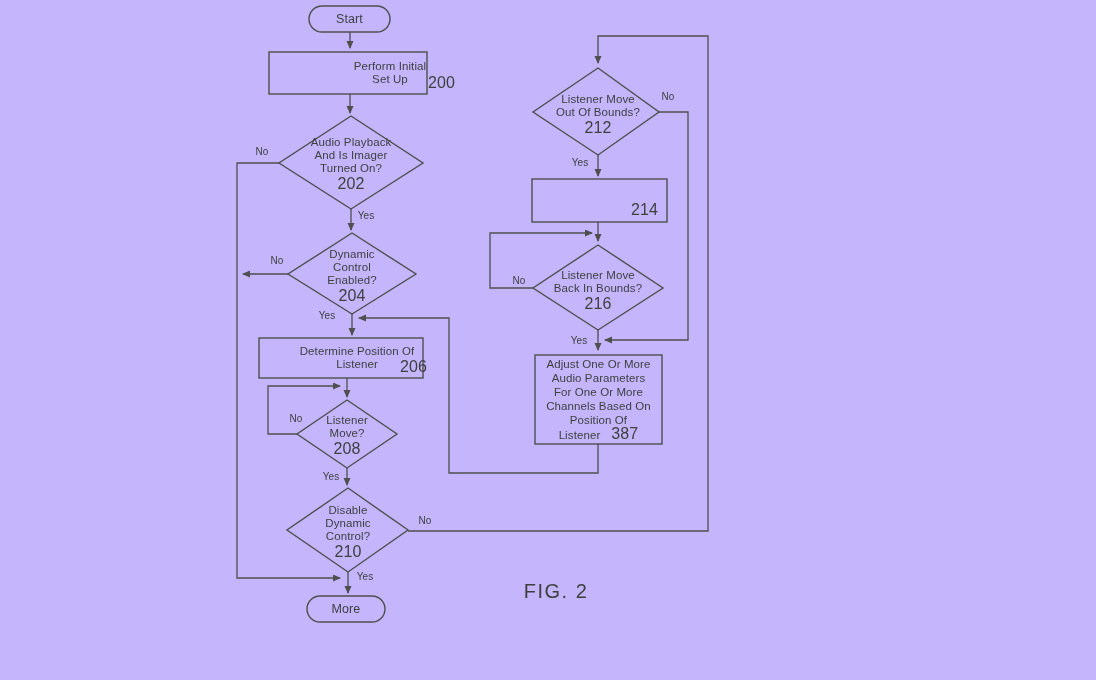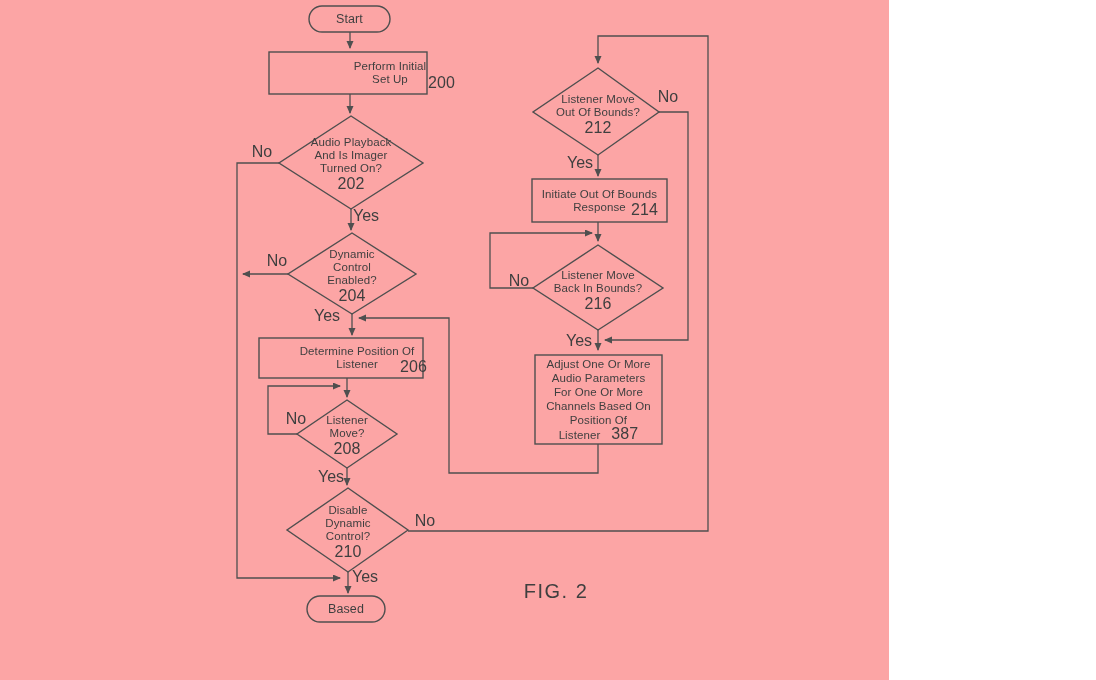--- a/index.html
+++ b/index.html
@@ -4,7 +4,7 @@
 <style>
   html,body{margin:0;padding:0;background:#ffffff;}
   .page{
-    position:relative;width:889px;height:680px;background:#fca5a5;
+    position:relative;width:1096px;height:680px;background:#c4b5fd;
     font-family:"Liberation Sans",sans-serif;color:#3f3f3f;overflow:hidden;
   }
   svg.diagram{position:absolute;left:0;top:0;}

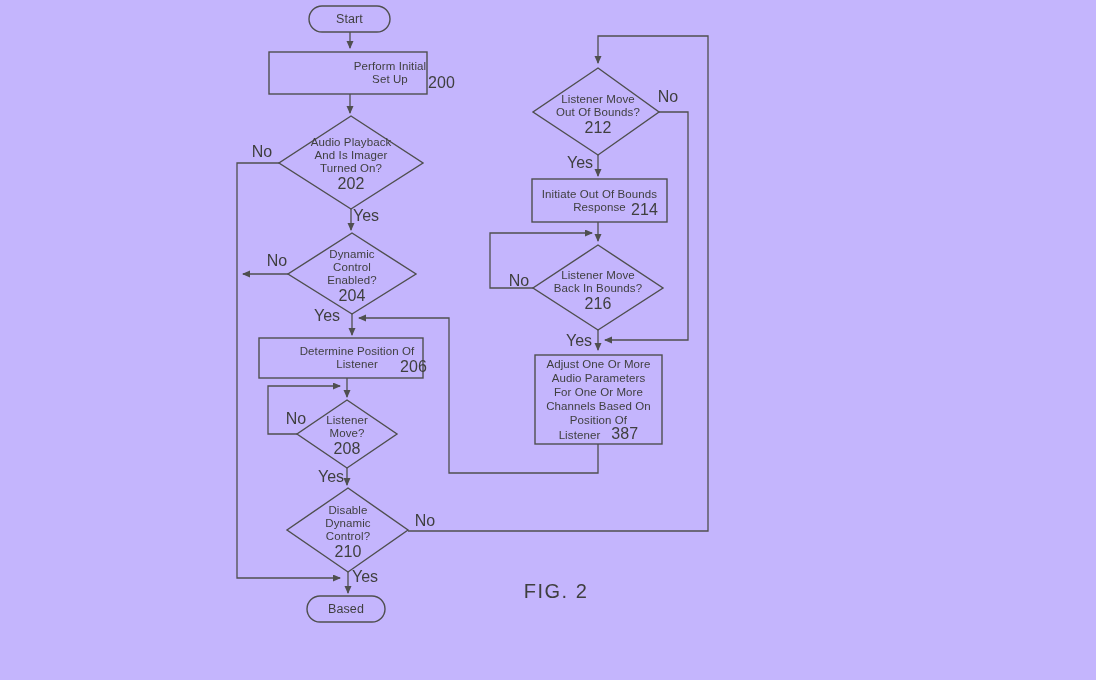--- a/index.html
+++ b/index.html
@@ -22,7 +22,7 @@
   .ref-abs{position:absolute;}
   .ref-inline{margin-left:11px;}
   .edge-label{
-    position:absolute;width:36px;text-align:center;font-size:16px;
+    position:absolute;width:36px;text-align:center;font-size:10px;
     line-height:14px;color:#3f3f3f;background:transparent;
   }
   .fig-caption{

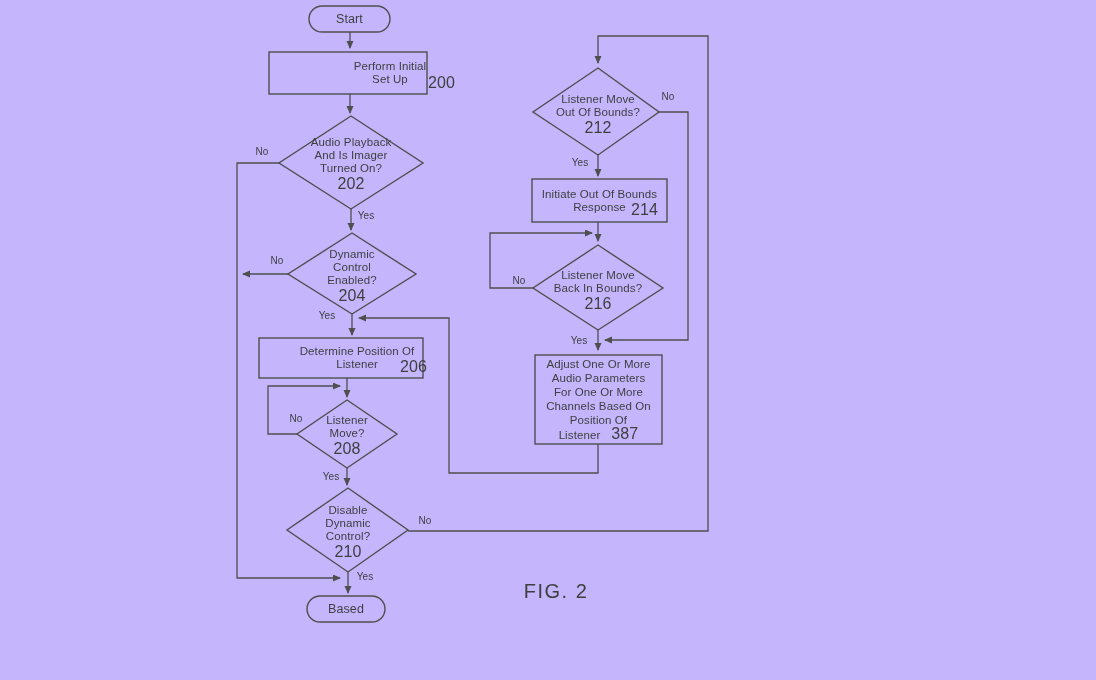--- a/index.html
+++ b/index.html
@@ -129,8 +129,6 @@
   </div>
 
   <div class="label" style="left:532px;top:179px;width:135px;height:43px;">
-    <span class="ntext">Initiate Out Of Bounds
-Response</span>
     <span class="ref ref-abs" style="right:9px;bottom:6px;">214</span>
   </div>
 

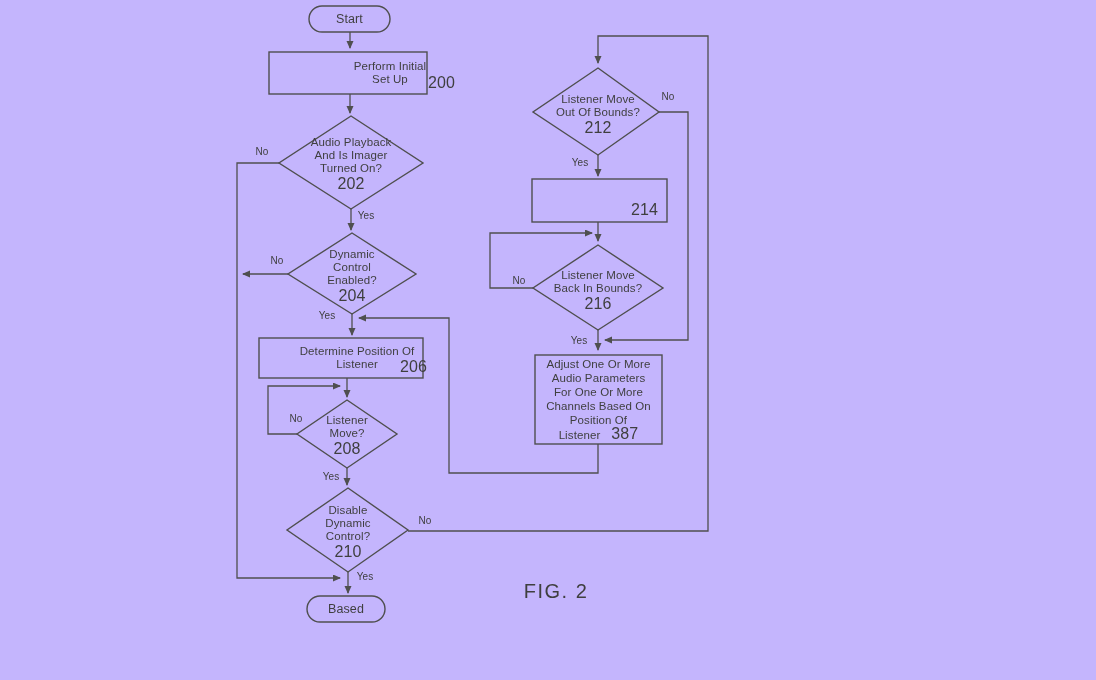--- a/index.html
+++ b/index.html
@@ -119,7 +119,7 @@
   </div>
 
   <div class="label terminal-label" style="left:307px;top:596px;width:78px;height:26px;">
-    <span class="ntext">Based</span>
+    <span class="ntext">More</span>
   </div>
 
   <div class="label" style="left:538px;top:90px;width:120px;height:46px;">

